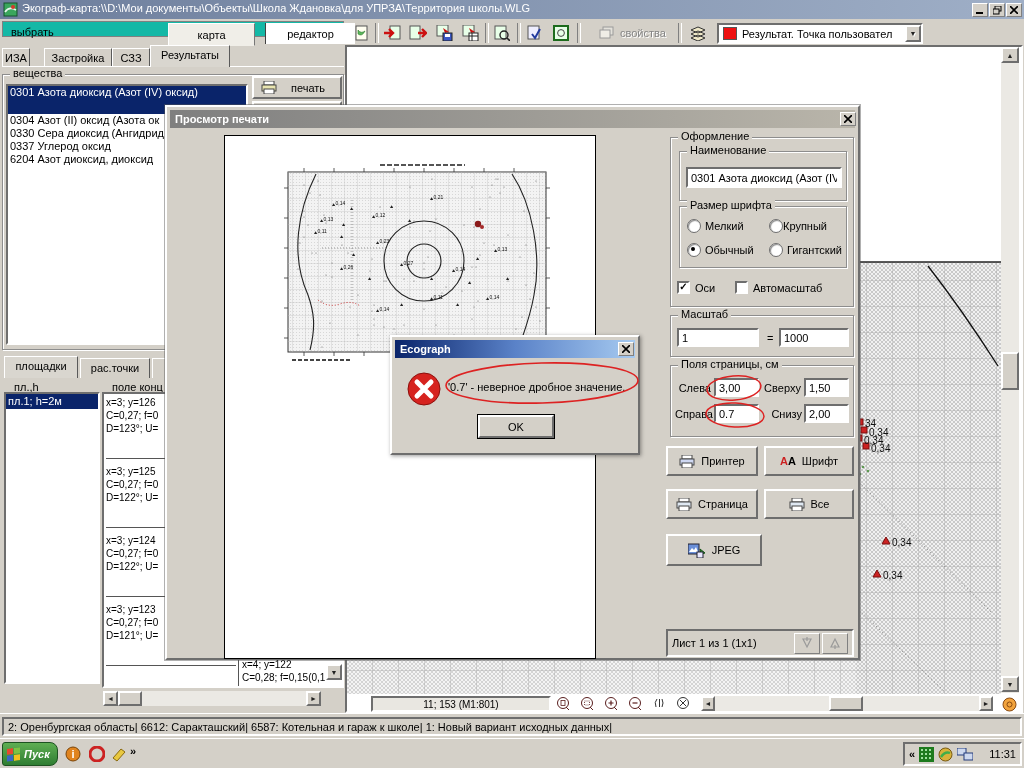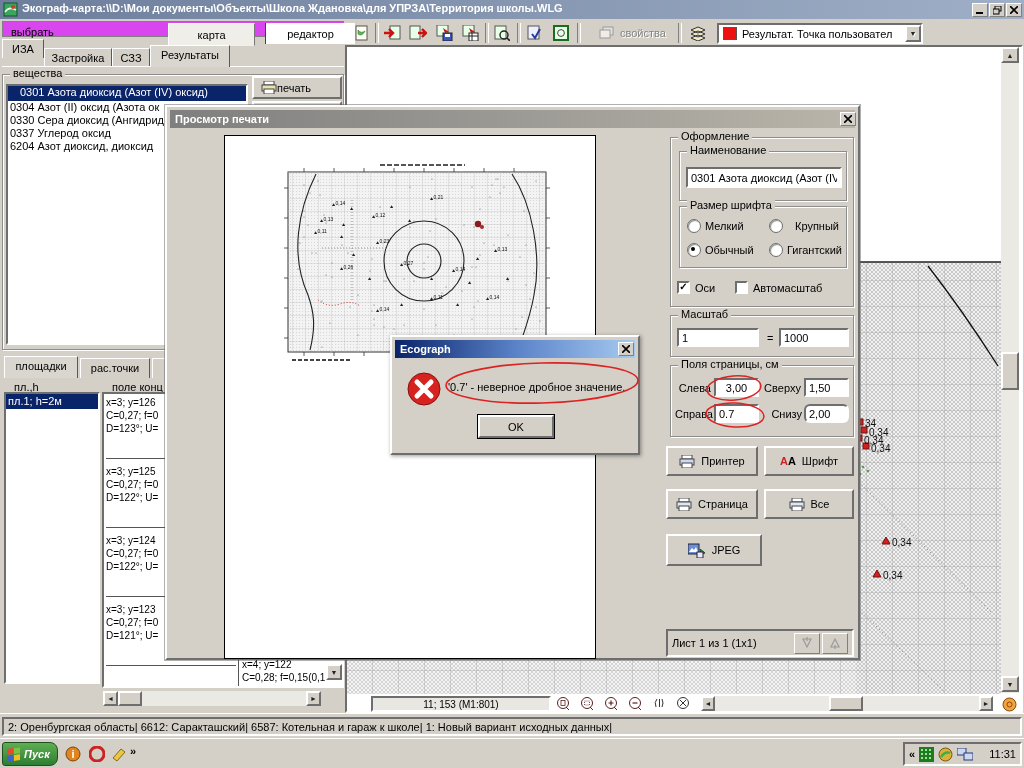--- a/index.html
+++ b/index.html
@@ -21,7 +21,7 @@
        padding:1px 3px;box-sizing:border-box;outline:none}
   
   #tbar{left:0;top:0;width:1024px;height:19px;background:linear-gradient(90deg,#6d7e9c,#9fafc7);
-        display:flex;align-items:center;gap:4px;padding:0 11px;box-sizing:border-box;color:#fff;font-weight:bold}
+        display:flex;align-items:center;gap:4px;padding:0 11px;box-sizing:border-box;color:#fff;font-weight:normal}
   .cap{width:16px;height:14px}
   
   .tab{position:absolute;border:1px solid;border-color:#fff #5a5a5a #5a5a5a #fff;border-bottom:none;

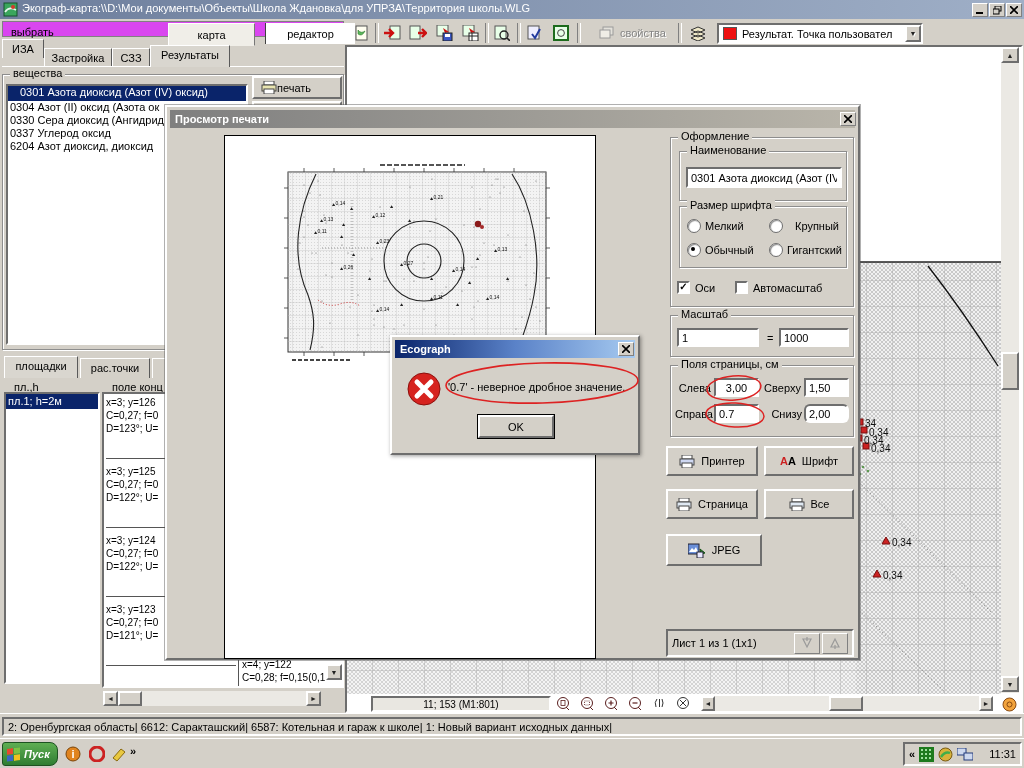--- a/index.html
+++ b/index.html
@@ -72,7 +72,7 @@
     </div>
   </div>
 
-  <div class="abs" style="left:2px;top:21px;width:342px;height:16px;background:#d946ef;border:1px solid #808080;box-sizing:border-box">
+  <div class="abs" style="left:2px;top:21px;width:342px;height:16px;background:#14b8a6;border:1px solid #808080;box-sizing:border-box">
     <span class="abs" style="left:8px;top:4px">выбрать</span>
     <div class="abs ctr" style="left:165px;top:1px;width:85px;height:21px;background:#f0eee8;border:1px solid;border-color:#fff #777 #f0eee8 #fff">карта</div>
     <div class="abs ctr" style="left:262px;top:1px;width:89px;height:21px;background:#fff;border-left:1px solid #404040">редактор</div>

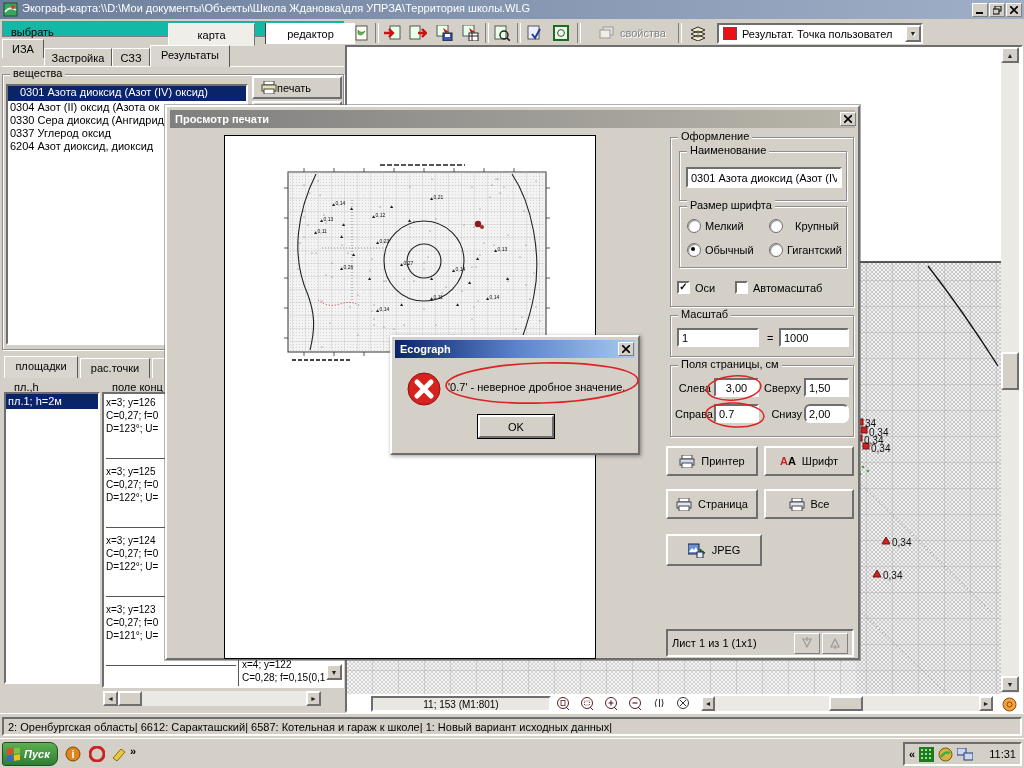--- a/index.html
+++ b/index.html
@@ -158,7 +158,7 @@
     </div>
   </div>
 
-  <div class="tab" style="left:2px;top:39px;width:42px;height:19px">ИЗА</div>
+  <div class="tab" style="left:2px;top:48px;width:28px;height:19px">ИЗА</div>
   <div class="tab" style="left:44px;top:48px;width:68px;height:19px">Застройка</div>
   <div class="tab" style="left:112px;top:48px;width:38px;height:19px">СЗЗ</div>
   <div class="tab on" style="left:150px;top:45px;width:80px;height:22px">Результаты</div>

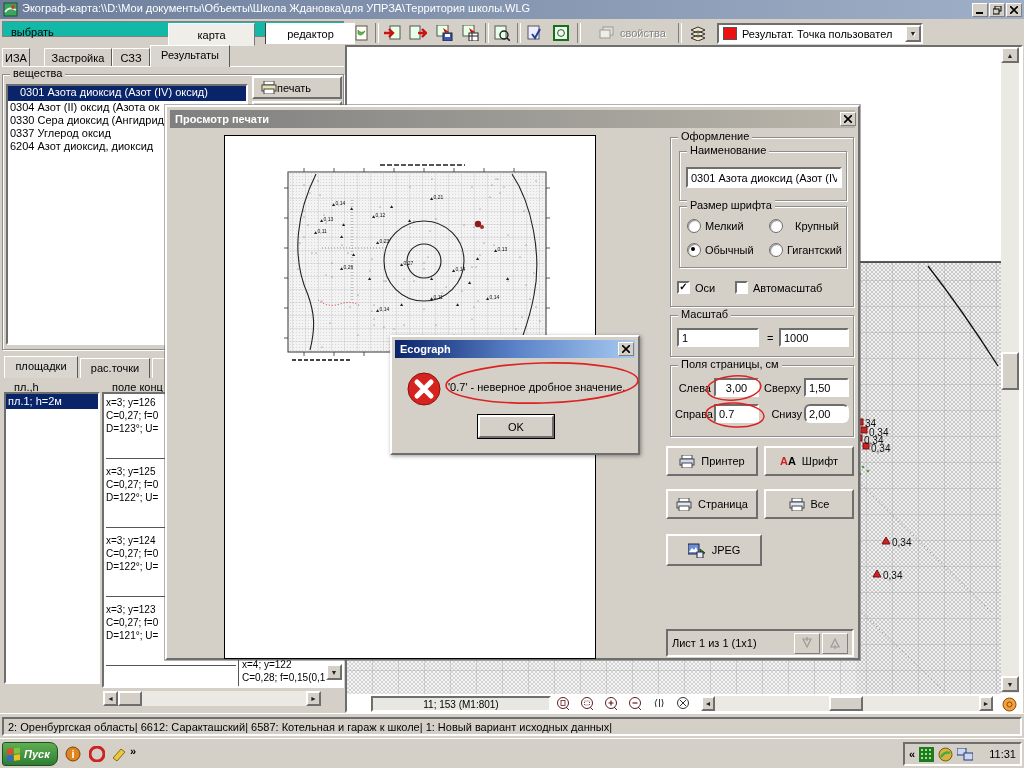--- a/index.html
+++ b/index.html
@@ -168,7 +168,7 @@
     <span class="leg">вещества</span>
   </div>
   <div class="abs sw" style="left:6px;top:84px;width:242px;height:261px">
-    <div class="nw sel" style="height:15px;padding-left:12px">0301 Азота диоксид (Азот (IV) оксид)</div>
+    <div class="nw sel" style="height:28px;padding-left:2px">0301 Азота диоксид (Азот (IV) оксид)</div>
     <div class="nw" style="height:13px;padding-left:2px">0304 Азот (II) оксид (Азота ок</div>
     <div class="nw" style="height:13px;padding-left:2px">0330 Сера диоксид (Ангидрид</div>
     <div class="nw" style="height:13px;padding-left:2px">0337 Углерод оксид</div>

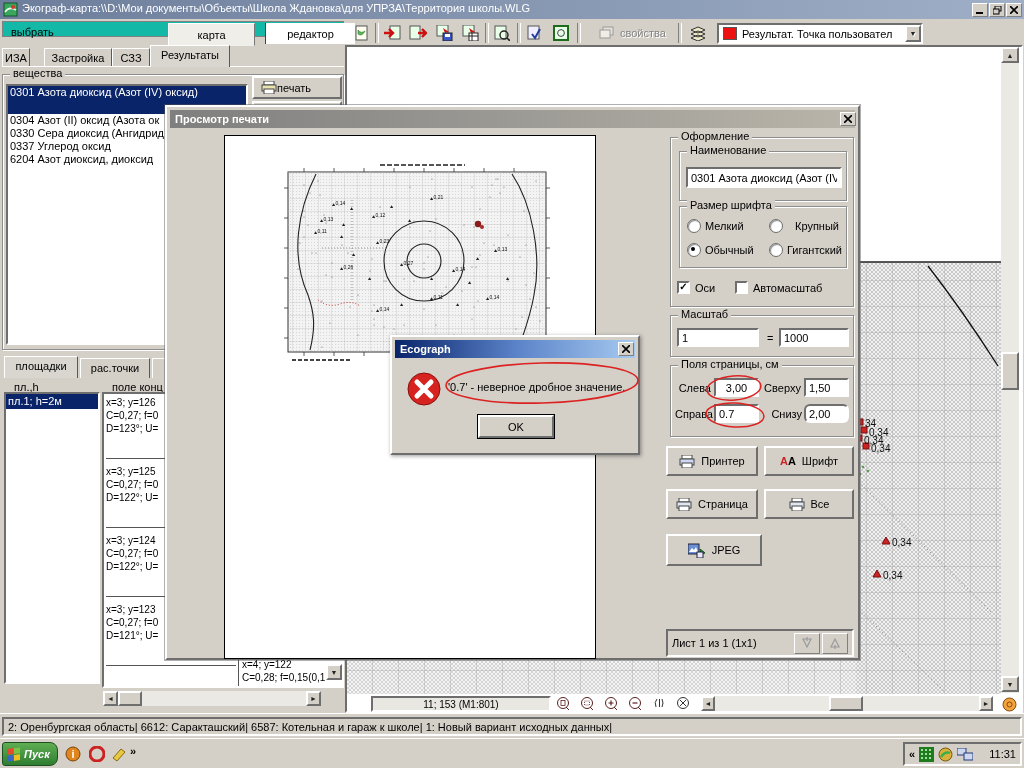--- a/index.html
+++ b/index.html
@@ -174,7 +174,7 @@
     <div class="nw" style="height:13px;padding-left:2px">0337 Углерод оксид</div>
     <div class="nw" style="height:13px;padding-left:2px">6204 Азот диоксид,  диоксид</div>
   </div>
-  <div class="abs r row" style="left:252px;top:76px;width:90px;height:23px;gap:0;padding-left:7px">
+  <div class="abs r row" style="left:252px;top:76px;width:90px;height:23px;gap:14px;padding-left:7px">
     <svg width="16" height="13">
         <rect x="3" y="0" width="10" height="4" fill="#fff" stroke="#444"></rect>
         <rect x="1" y="4" width="14" height="6" fill="#e8e4b0" stroke="#444"></rect>

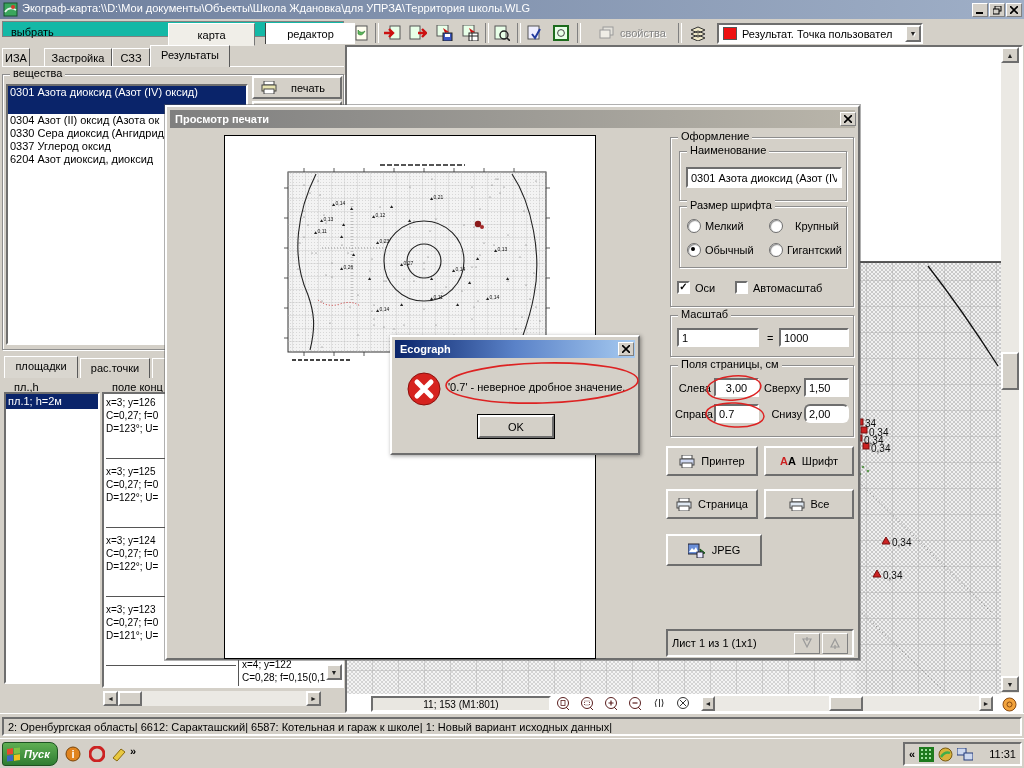--- a/index.html
+++ b/index.html
@@ -539,7 +539,7 @@
             <span class="rad"></span>
             <span>Мелкий</span>
           </div>
-        <div class="abs row" style="left:89px;top:12px;gap:12px">
+        <div class="abs row" style="left:89px;top:12px;gap:0">
             <span class="rad"></span>
             <span>Крупный</span>
           </div>

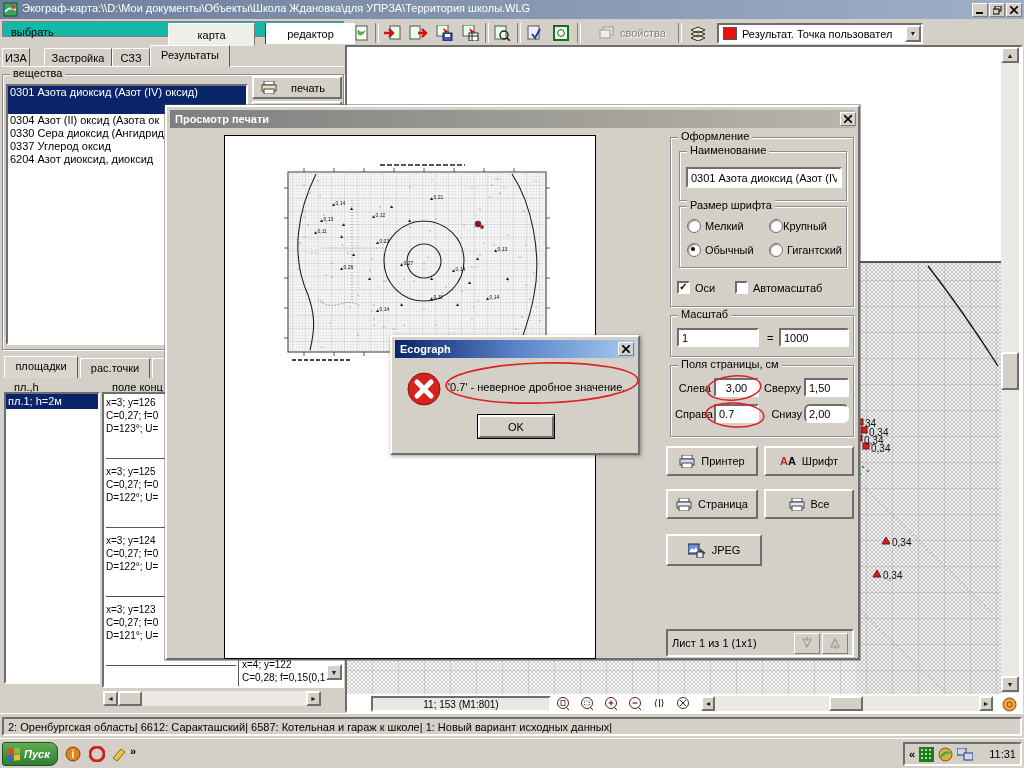--- a/index.html
+++ b/index.html
@@ -572,7 +572,7 @@
     <div class="abs gb" style="left:503px;top:258px;width:184px;height:72px">
       <span class="leg">Поля страницы, см</span>
       <span class="abs" style="left:4px;top:16px;width:36px;text-align:right">Слева</span>
-      <input class="inp abs" style="left: 43px; top: 12px; width: 45px; height: 19px; text-align: center;" value="3,00">
+      <input class="inp abs" style="left: 43px; top: 12px; width: 45px; height: 19px;" value="3,00">
       <span class="abs" style="left:92px;top:16px;width:39px;text-align:center">Сверху</span>
       <input class="inp abs" style="left: 133px; top: 12px; width: 45px; height: 19px;" value="1,50">
       <span class="abs" style="left:4px;top:42px;width:36px;text-align:right">Справа</span>

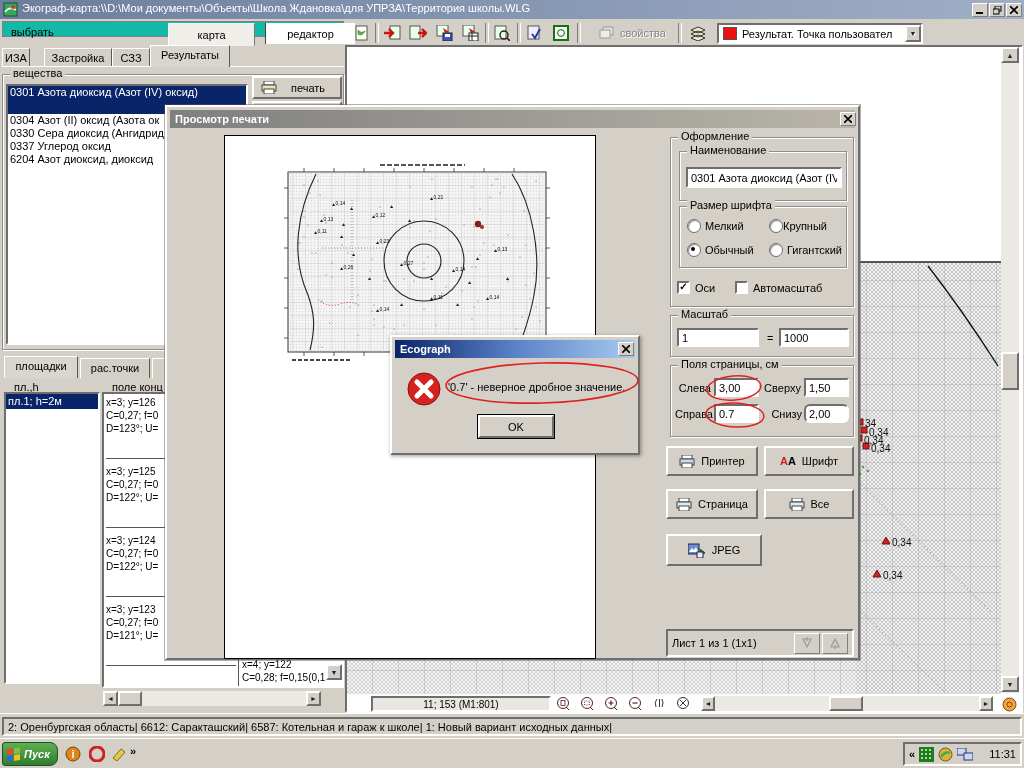--- a/index.html
+++ b/index.html
@@ -578,7 +578,7 @@
       <span class="abs" style="left:4px;top:42px;width:36px;text-align:right">Справа</span>
       <input class="inp abs" style="left: 43px; top: 38px; width: 45px; height: 19px;" value="0.7">
       <span class="abs" style="left:92px;top:42px;width:39px;text-align:right">Снизу</span>
-      <input class="inp abs" style="left: 133px; top: 38px; width: 45px; height: 19px; border-radius: 6px;" value="2,00">
+      <input class="inp abs" style="left: 133px; top: 38px; width: 45px; height: 19px;" value="2,00">
     </div>
 
     <div class="abs r ctr" style="left:499px;top:339px;width:92px;height:30px;gap:6px">

